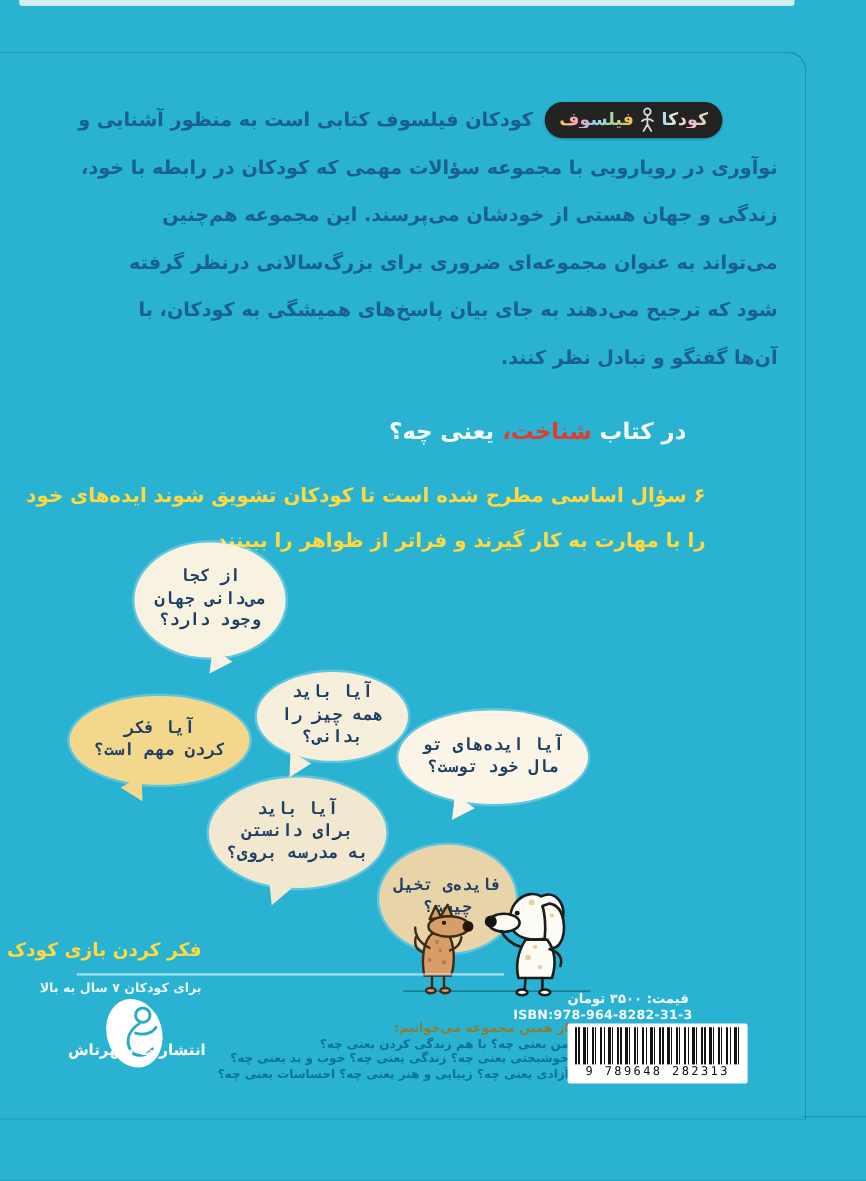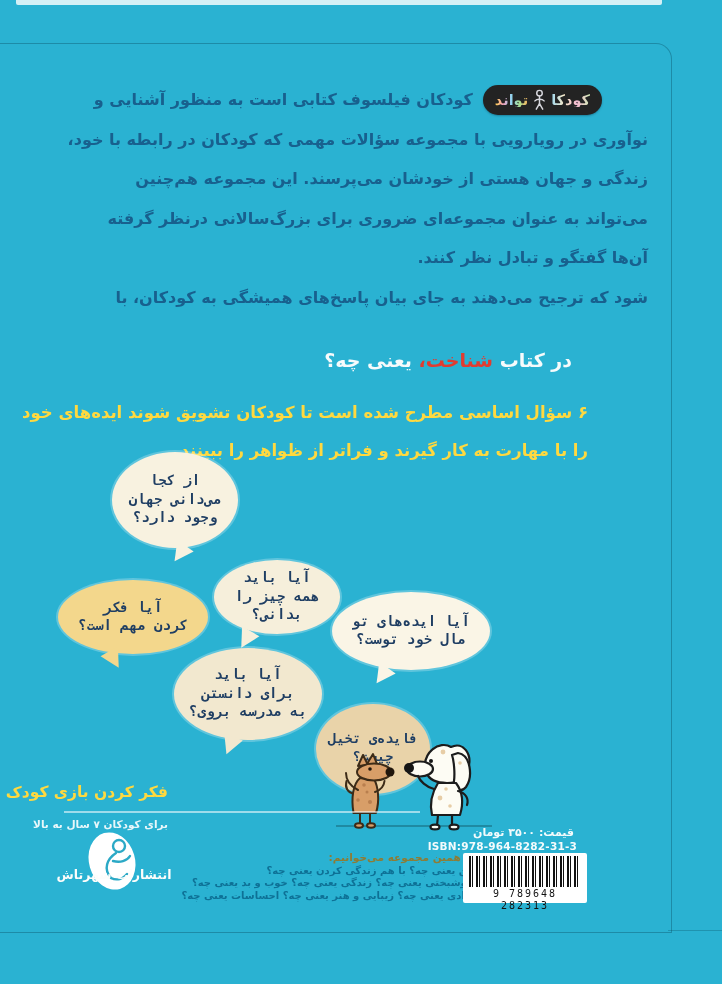--- a/index.html
+++ b/index.html
@@ -116,7 +116,7 @@
             <path d="M7 16 L3.5 22 M7 16 L10.5 22"></path>
           </g>
         </svg>
-        <span class="bw bw-l">تواند</span>
+        <span class="bw bw-l">فیلسوف</span>
       </span>
       <span>کودکان فیلسوف کتابی است به منظور آشنایی و</span>
     </div>

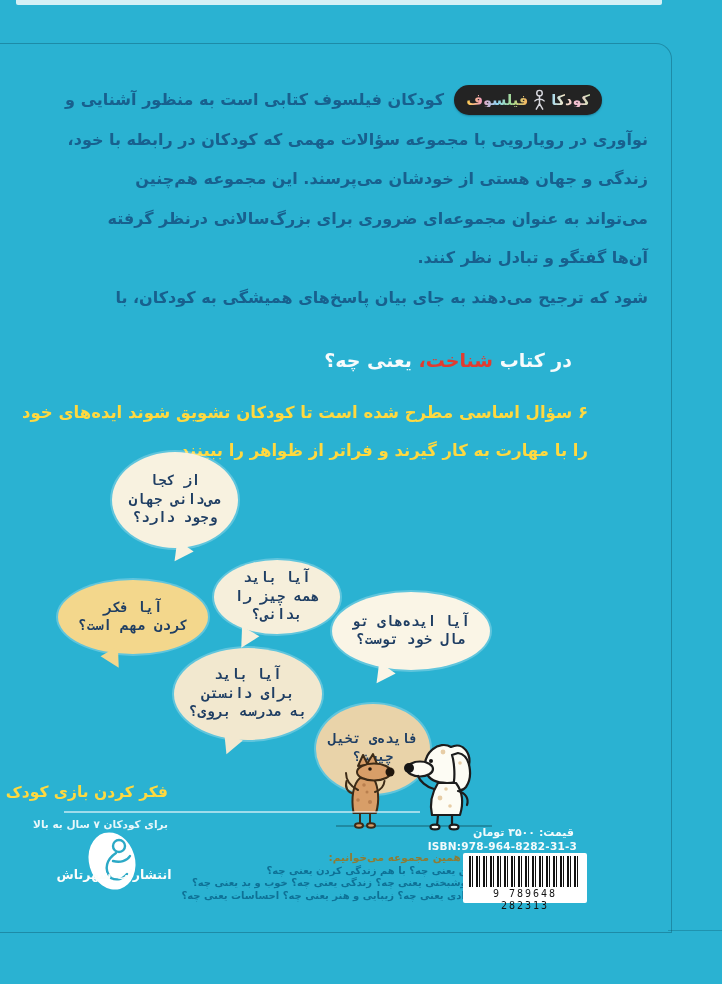--- a/index.html
+++ b/index.html
@@ -130,10 +130,10 @@
         <span>می‌تواند به عنوان مجموعه‌ای ضروری برای بزرگ‌سالانی درنظر گرفته</span>
       </div>
     <div class="intro-line">
+        <span>شود که ترجیح می‌دهند به جای بیان پاسخ‌های همیشگی به کودکان، با</span>
+      </div>
+    <div class="intro-line">
         <span>آن‌ها گفتگو و تبادل نظر کنند.</span>
-      </div>
-    <div class="intro-line">
-        <span>شود که ترجیح می‌دهند به جای بیان پاسخ‌های همیشگی به کودکان، با</span>
       </div>
   </div>
 

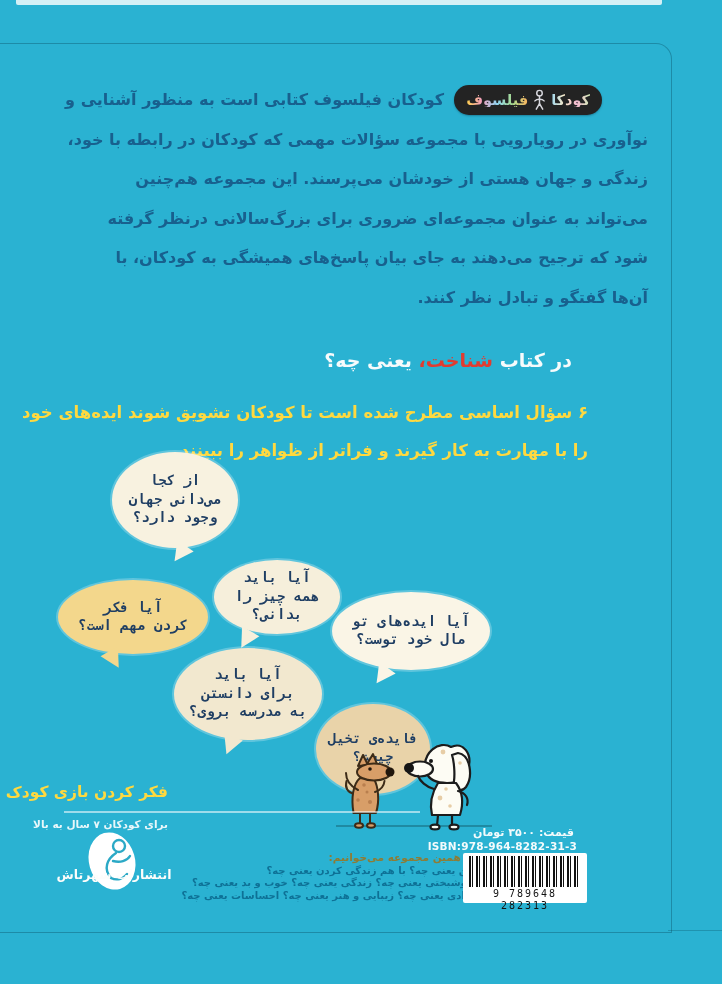--- a/index.html
+++ b/index.html
@@ -84,7 +84,7 @@
     color:#f4fbfc;font-size:11px;font-weight:bold;}
   .isbn{position:absolute;top:840px;right:145px;white-space:nowrap;
     color:#f4fbfc;font-size:10.5px;font-weight:bold;letter-spacing:.2px;}
-  .barcode{position:absolute;left:463px;top:853px;width:124px;height:50px;background:#fff;
+  .barcode{position:absolute;left:473px;top:853px;width:150px;height:50px;background:#fff;
     border-radius:2px;padding:3px 6px 2px;box-sizing:border-box;}
   .bars{height:31px;
     background-image:repeating-linear-gradient(90deg,

